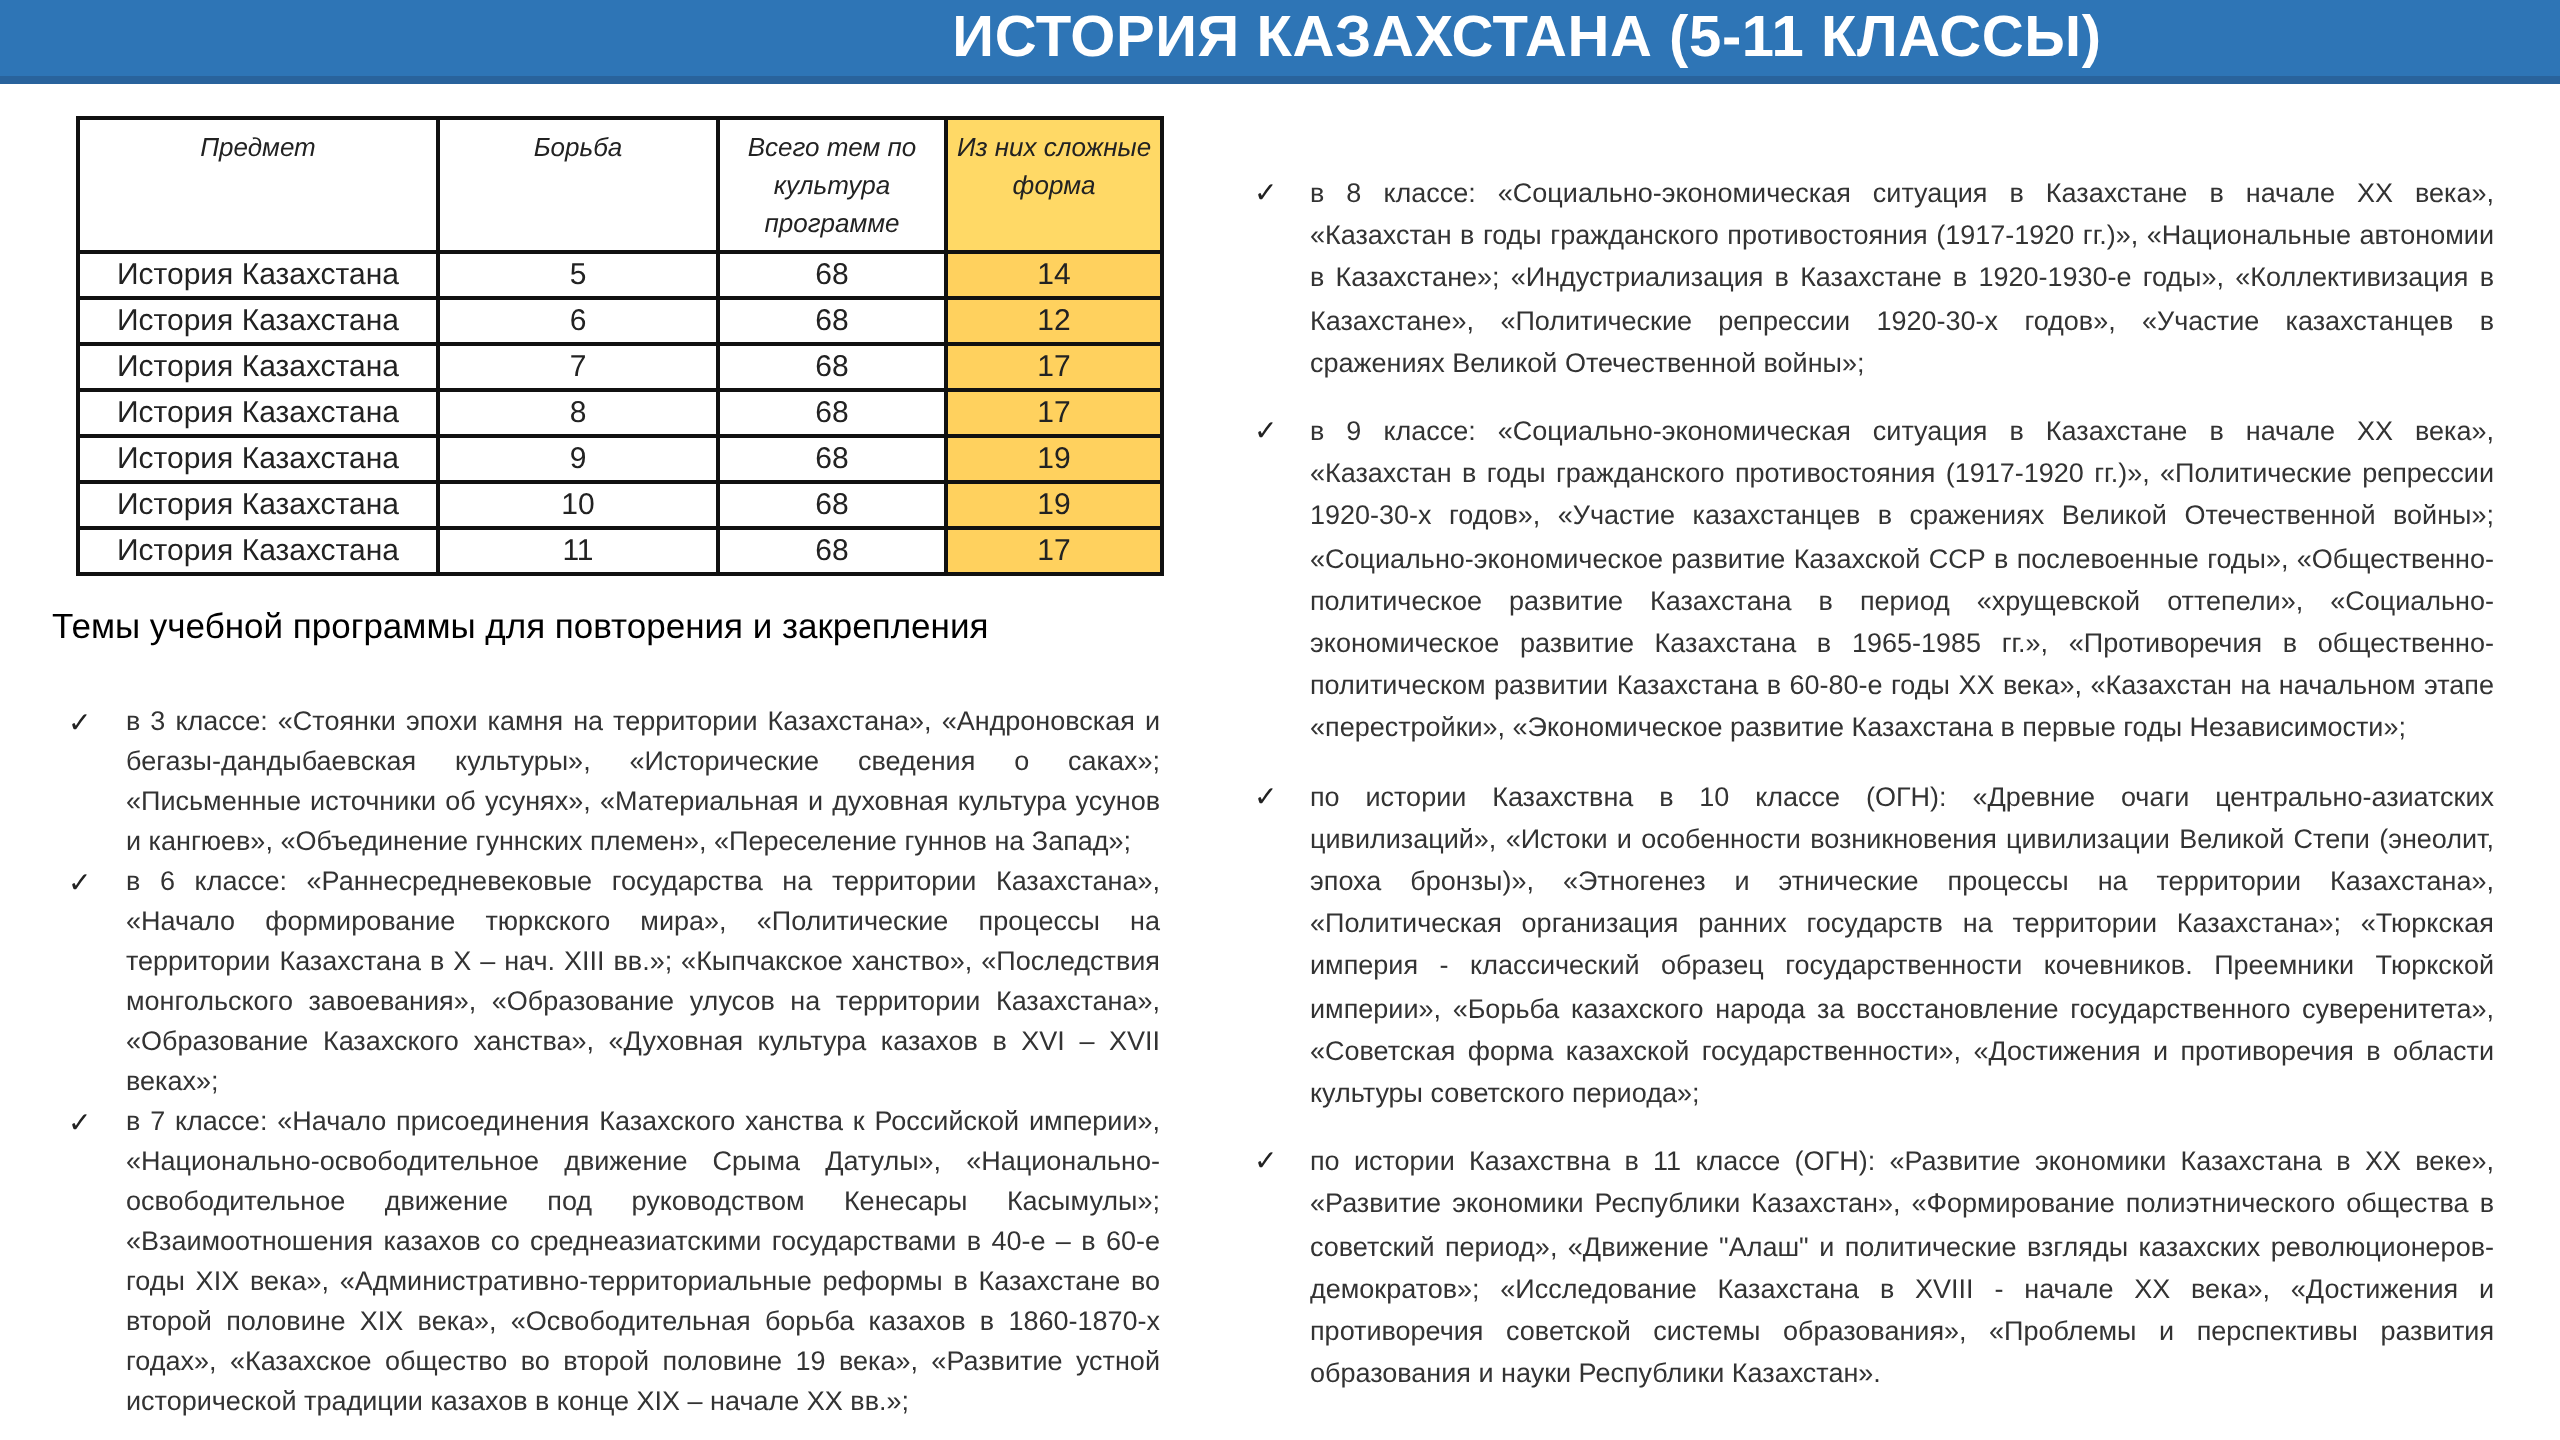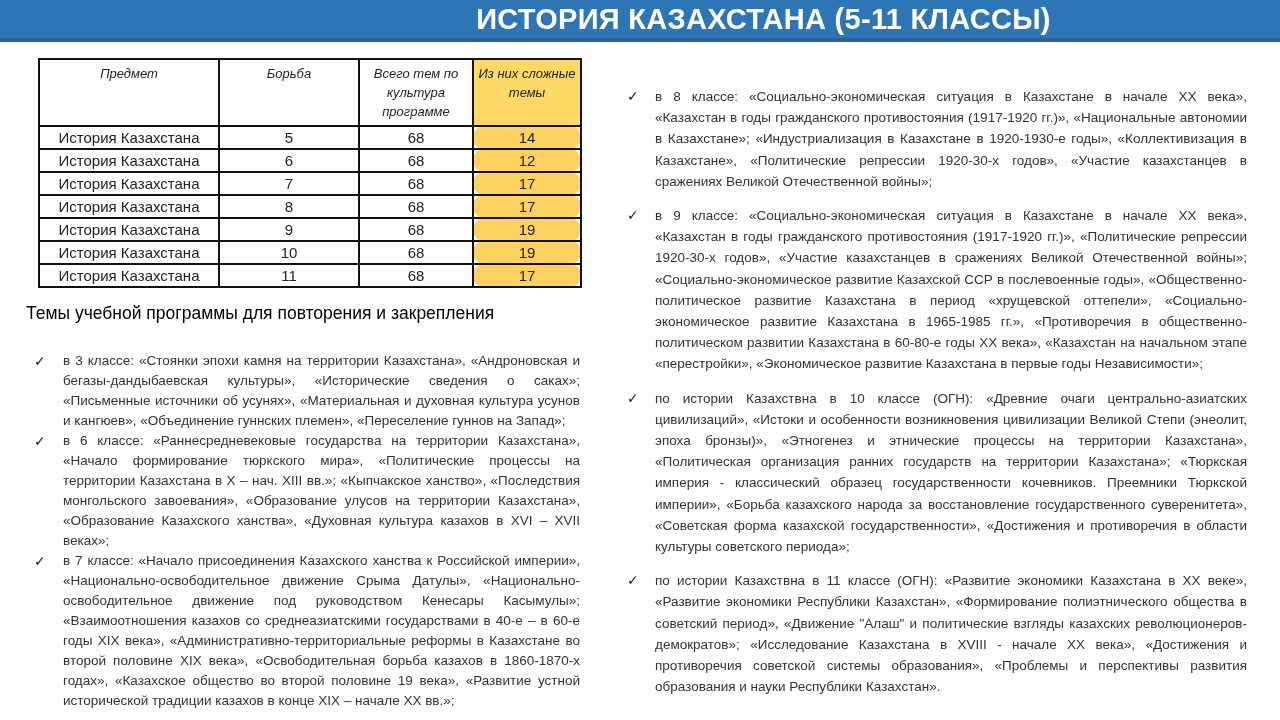--- a/index.html
+++ b/index.html
@@ -77,7 +77,7 @@
           <th>Предмет</th>
           <th>Борьба</th>
           <th>Всего тем по культура программе</th>
-          <th class="hl-h">Из них сложные темы</th>
+          <th class="hl-h">Из них сложные форма</th>
         </tr>
     </thead>
     <tbody id="table-body">

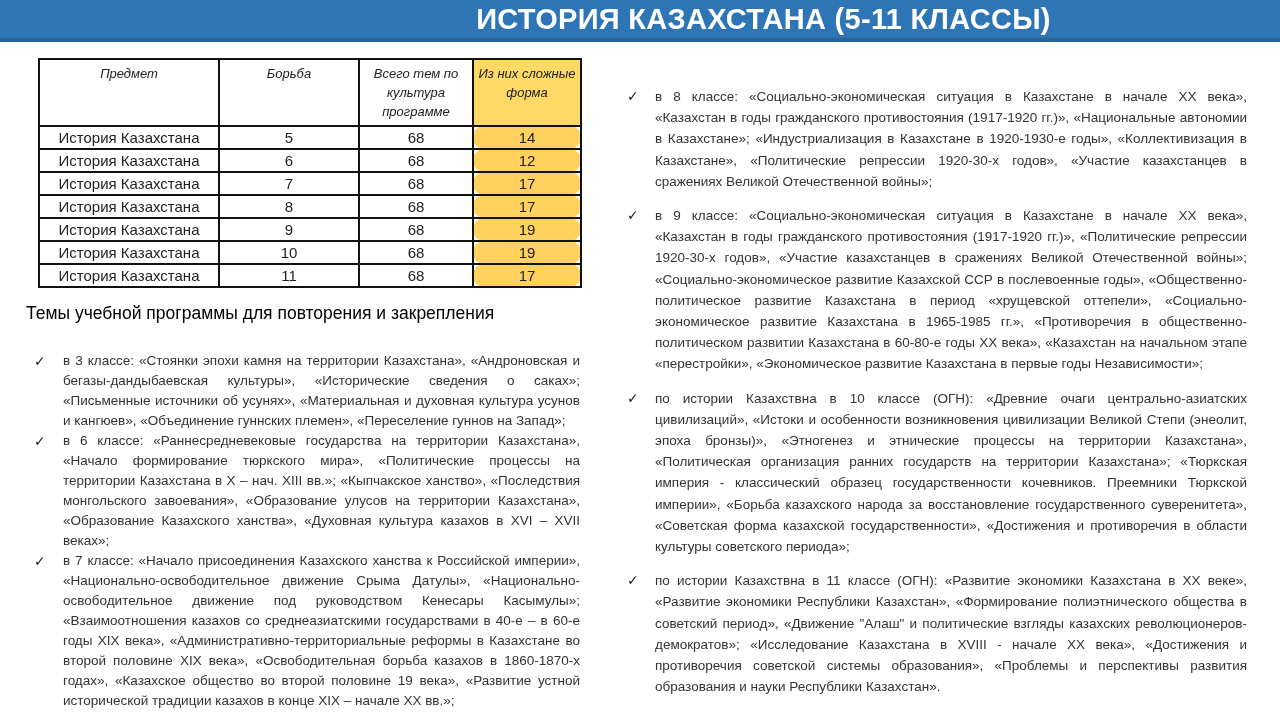--- a/index.html
+++ b/index.html
@@ -38,7 +38,7 @@
   th{font-size:13px;line-height:19px;vertical-align:top;padding:4px 2px;height:60px;font-style:italic;}
   td{font-size:15px;line-height:21px;height:22px;padding:0 2px;}
   th.hl-h{background:var(--hl-header);}
-  td.hl{background:var(--hl-cell);border-radius:11px;}
+  td.hl{background:var(--hl-cell);}
   .section-title{
     margin:15px 0 0 0;font-size:17.5px;font-weight:normal;color:#000;
     white-space:nowrap;

